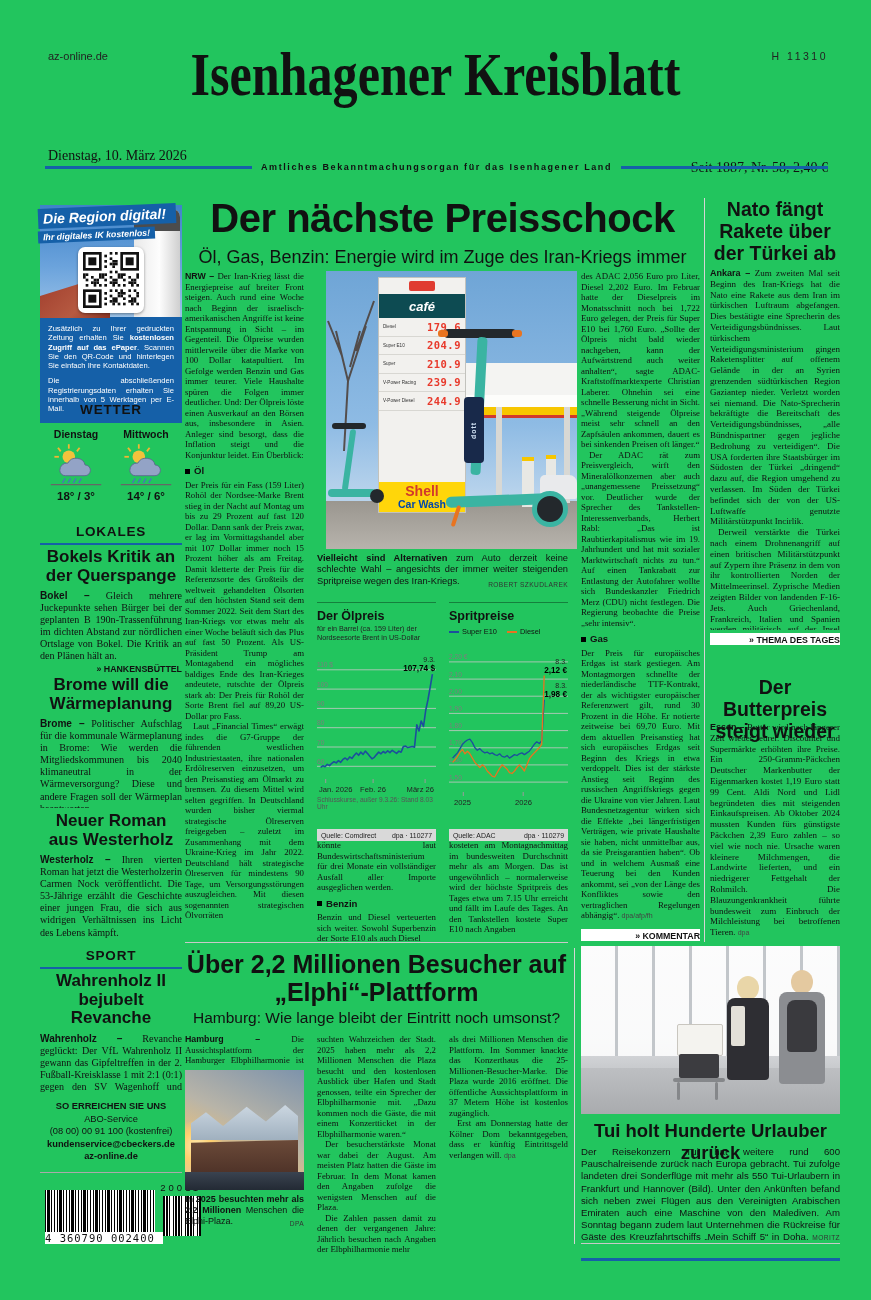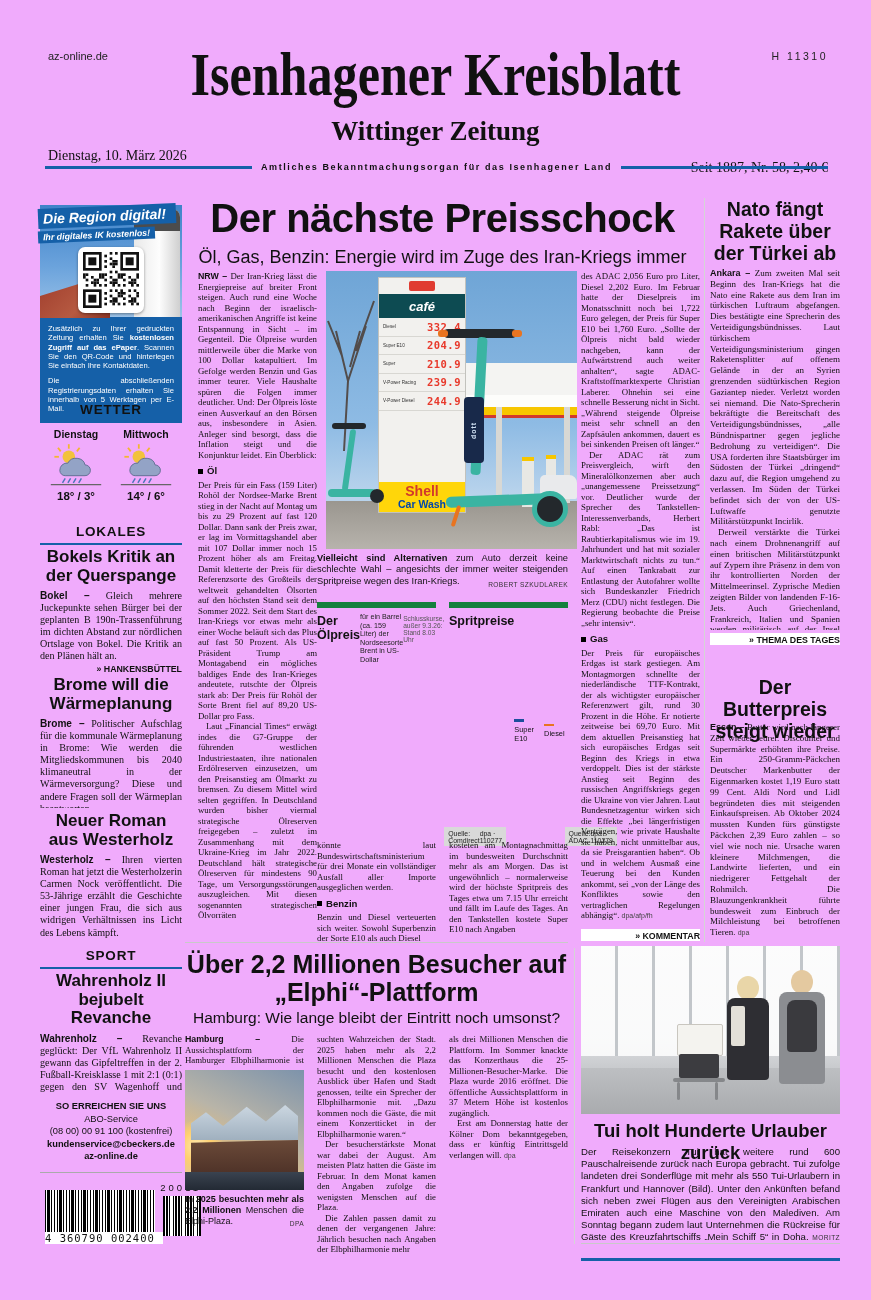--- a/index.html
+++ b/index.html
@@ -3,7 +3,7 @@
 <meta charset="utf-8">
 <style>
   html,body{margin:0;padding:0;background:#fff;}
-  #page{position:relative;width:871px;height:1300px;background:#f0abfc;overflow:hidden;
+  #page{position:relative;width:871px;height:1300px;background:#22c55e;overflow:hidden;
         font-family:"Liberation Serif",serif;color:#111;}
   .abs{position:absolute;}
   .san{font-family:"Liberation Sans",sans-serif;}

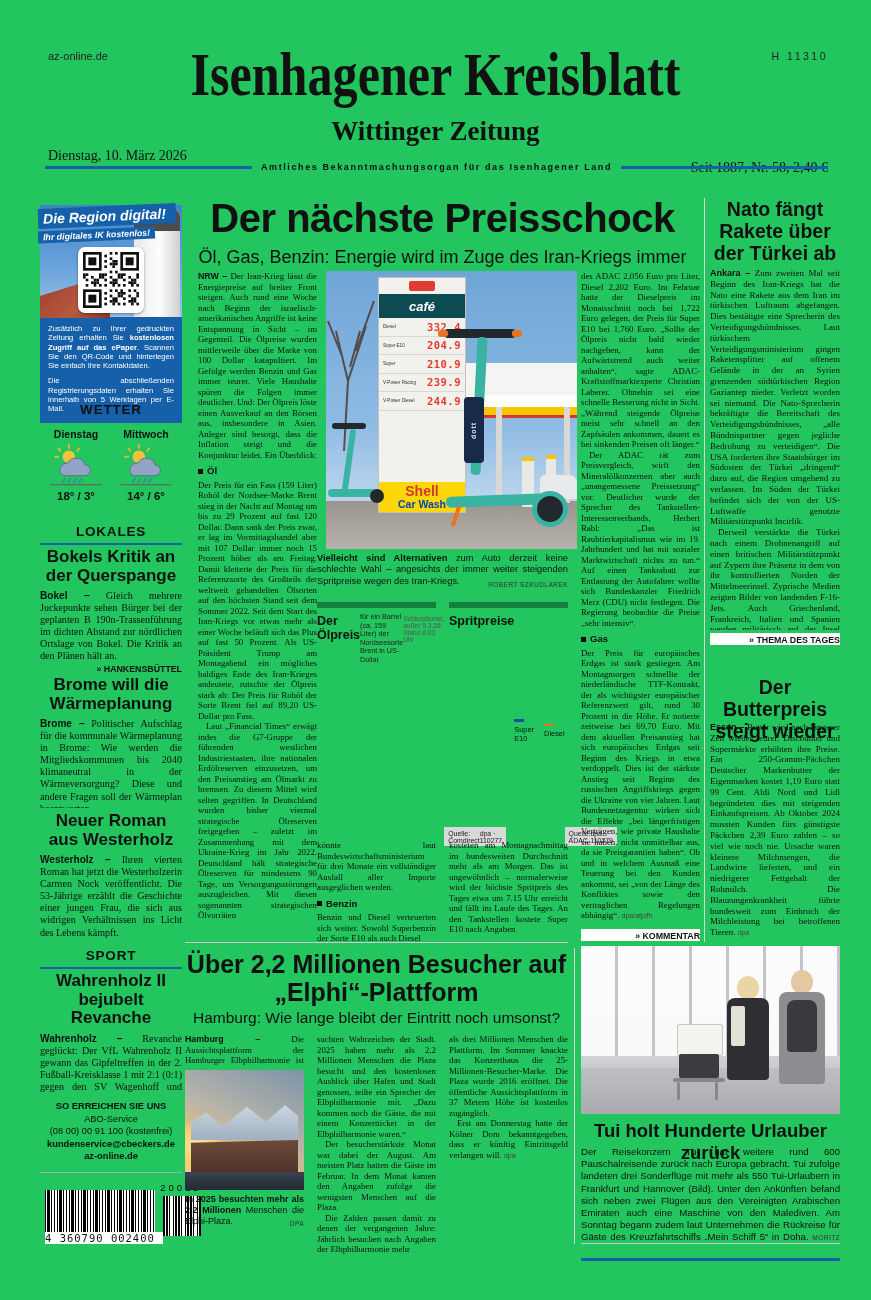--- a/index.html
+++ b/index.html
@@ -161,7 +161,6 @@
   <div class="abs ctr" style="left:0;right:0;top:44px;">
     <span class="masthead" style="display:inline-block;">Isenhagener Kreisblatt</span>
   </div>
-  <div class="abs ctr submast" style="left:0;right:0;top:116px;">Wittinger Zeitung</div>
   <div class="abs dateline-row" style="left:48px;top:148px;">Dienstag, 10. März 2026</div>
   <div class="abs dateline-row" style="right:43px;top:160px;">Seit 1887, Nr. 58, 2,40 €</div>
   <div class="abs organ" style="left:45px;right:43px;top:162px;">

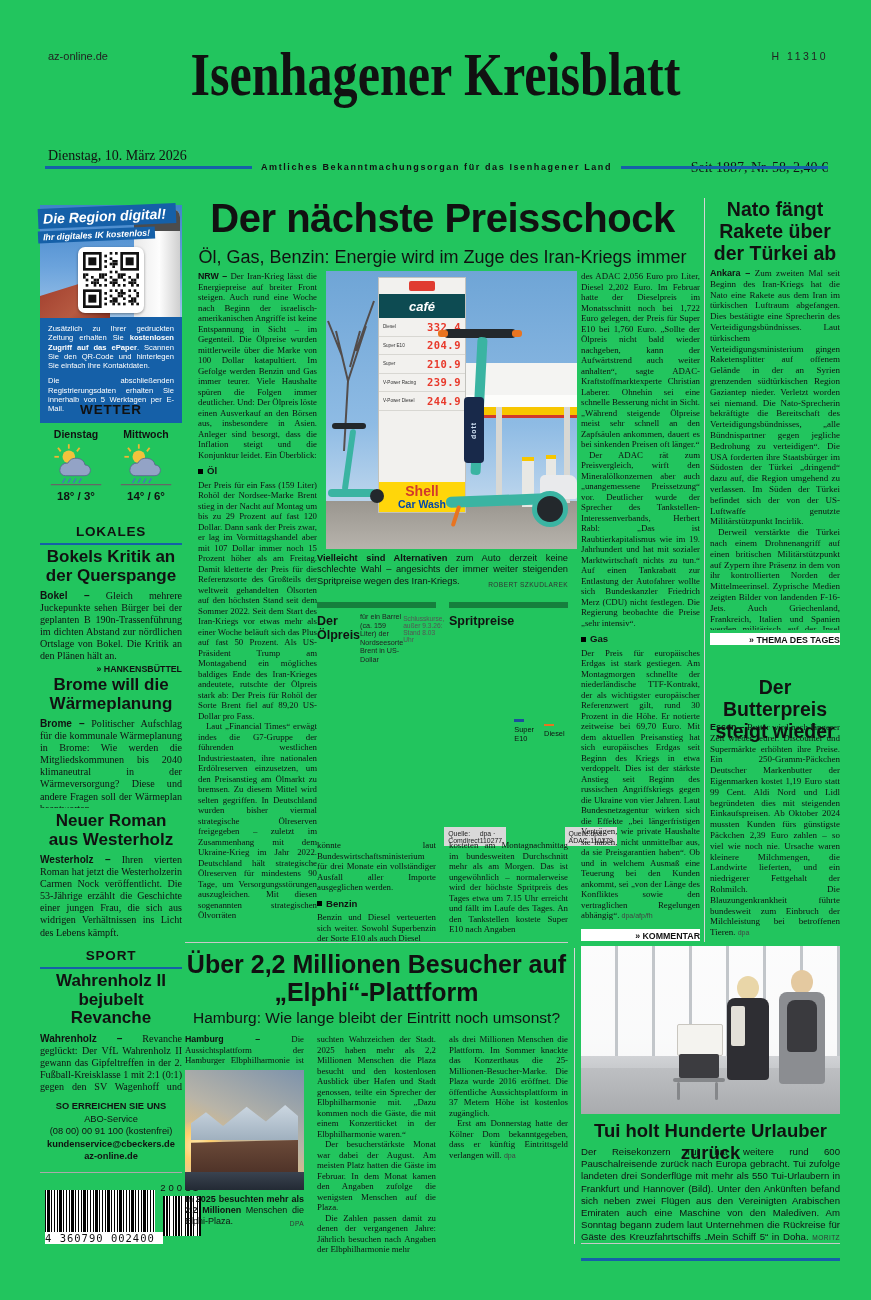--- a/index.html
+++ b/index.html
@@ -377,7 +377,7 @@
   <div class="abs lead-h" style="left:185px;top:196px;width:515px;">Der nächste Preisschock</div>
   <div class="abs lead-sh" style="left:185px;top:247px;width:515px;">Öl, Gas, Benzin: Energie wird im Zuge des Iran-Kriegs immer teurer</div>
 
-  <div class="abs body clip" style="left:198px;top:271px;width:119px;height:671px;">
+  <div class="abs body clip" style="left:185px;top:271px;width:119px;height:671px;">
     <p><b class="dl">NRW –</b> <span>Der Iran-Krieg lässt die Energiepreise auf breiter Front steigen. Auch rund eine Woche nach Beginn der israelisch-amerikanischen Angriffe ist keine Entspannung in Sicht – im Gegenteil. Die Ölpreise wurden mittlerweile über die Marke von 100 Dollar katapultiert. Im Gefolge werden Benzin und Gas immer teurer. Viele Haushalte spüren die Folgen immer deutlicher. Und: Der Ölpreis löste einen Ausverkauf an den Börsen aus, insbesondere in Asien. Anleger sind besorgt, dass die Inflation steigt und die Konjunktur leidet. Ein Überblick:</span></p>
     <div class="subh">
         <span class="sq"></span>

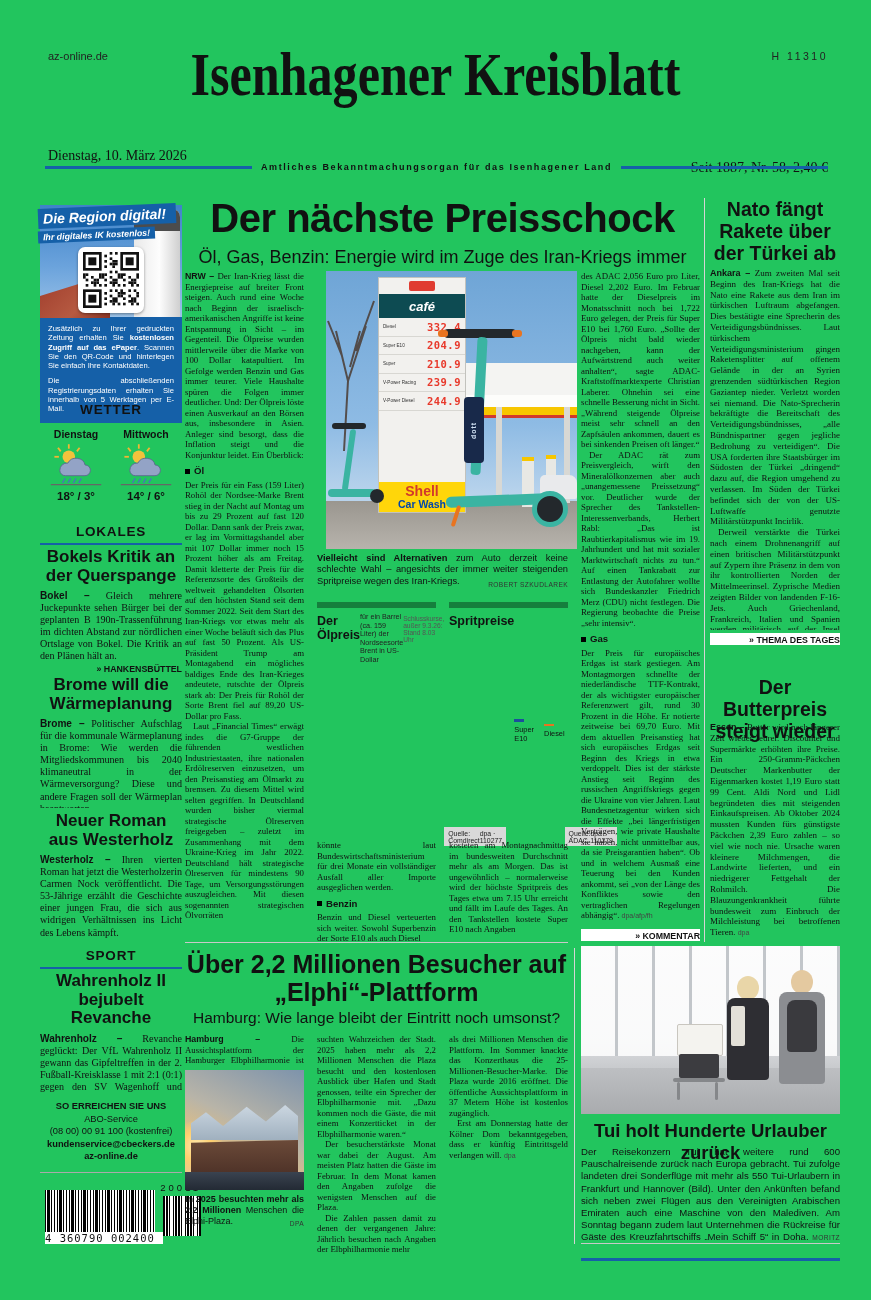--- a/index.html
+++ b/index.html
@@ -407,7 +407,7 @@
       <div class="t-cafe">café</div>
       <div class="t-row">
           <span class="lb">Diesel</span>
-          <span class="pr">332.4</span>
+          <span class="pr">179.6</span>
         </div>
       <div class="t-row">
           <span class="lb">Super E10</span>

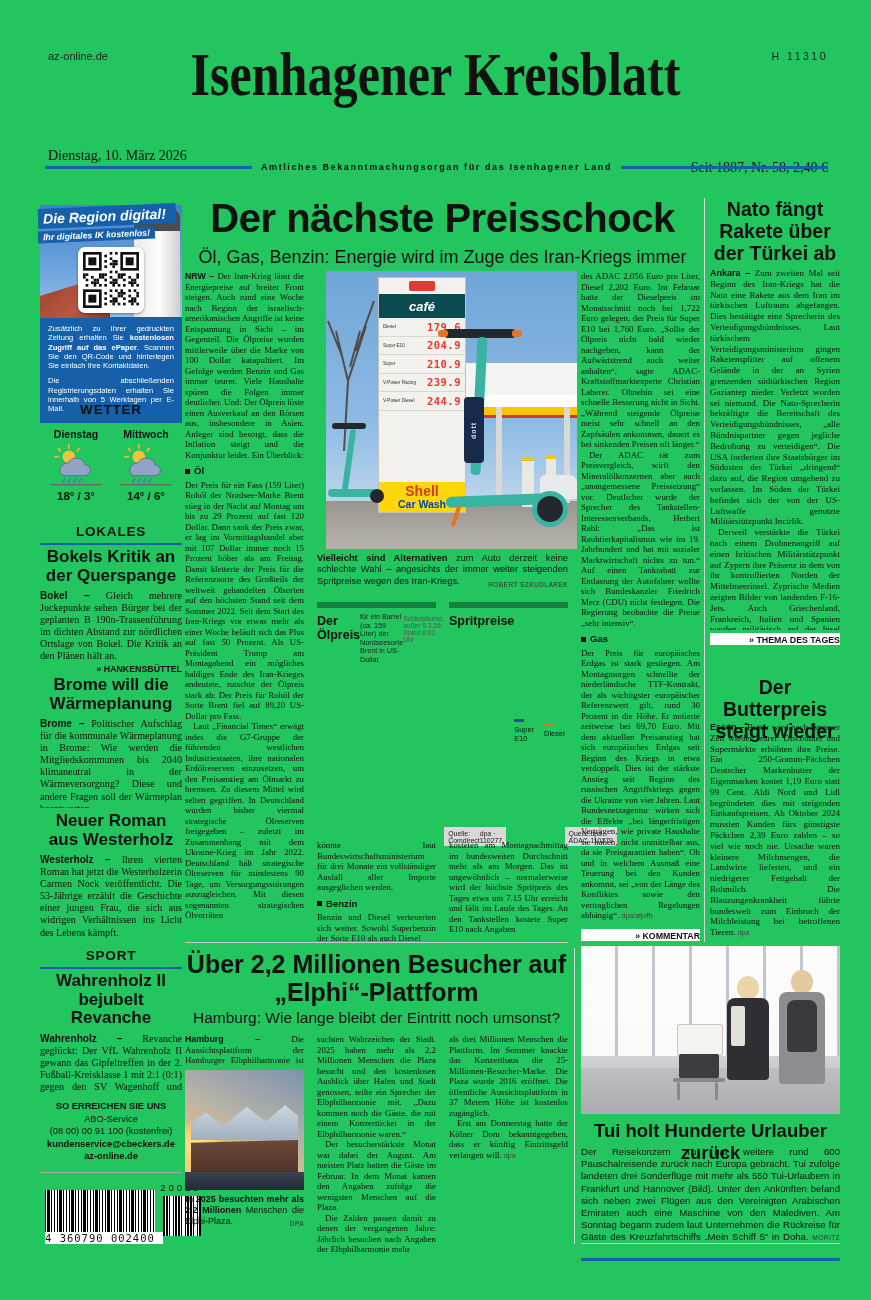--- a/index.html
+++ b/index.html
@@ -65,8 +65,8 @@
   .credit{font-family:"Liberation Sans",sans-serif;font-size:6.6px;letter-spacing:.4px;color:#333;}
 
   
-  .chart{position:absolute;width:119px;height:233px;border-top:6px solid #15803d;padding-top:5px;
-         display:flex;flex-direction:row;font-family:"Liberation Sans",sans-serif;}
+  .chart{position:absolute;width:119px;height:233px;border-top:1px solid #15803d;padding-top:5px;
+         display:flex;flex-direction:column;font-family:"Liberation Sans",sans-serif;}
   .ch-t{font-weight:bold;font-size:12.5px;margin:1px 0 2px;}
   .ch-sub{font-size:7.2px;line-height:8.6px;color:#222;margin-bottom:2px;}
   .ch-leg{display:flex;gap:10px;font-size:7.4px;align-items:center;margin:2px 0 3px;}

